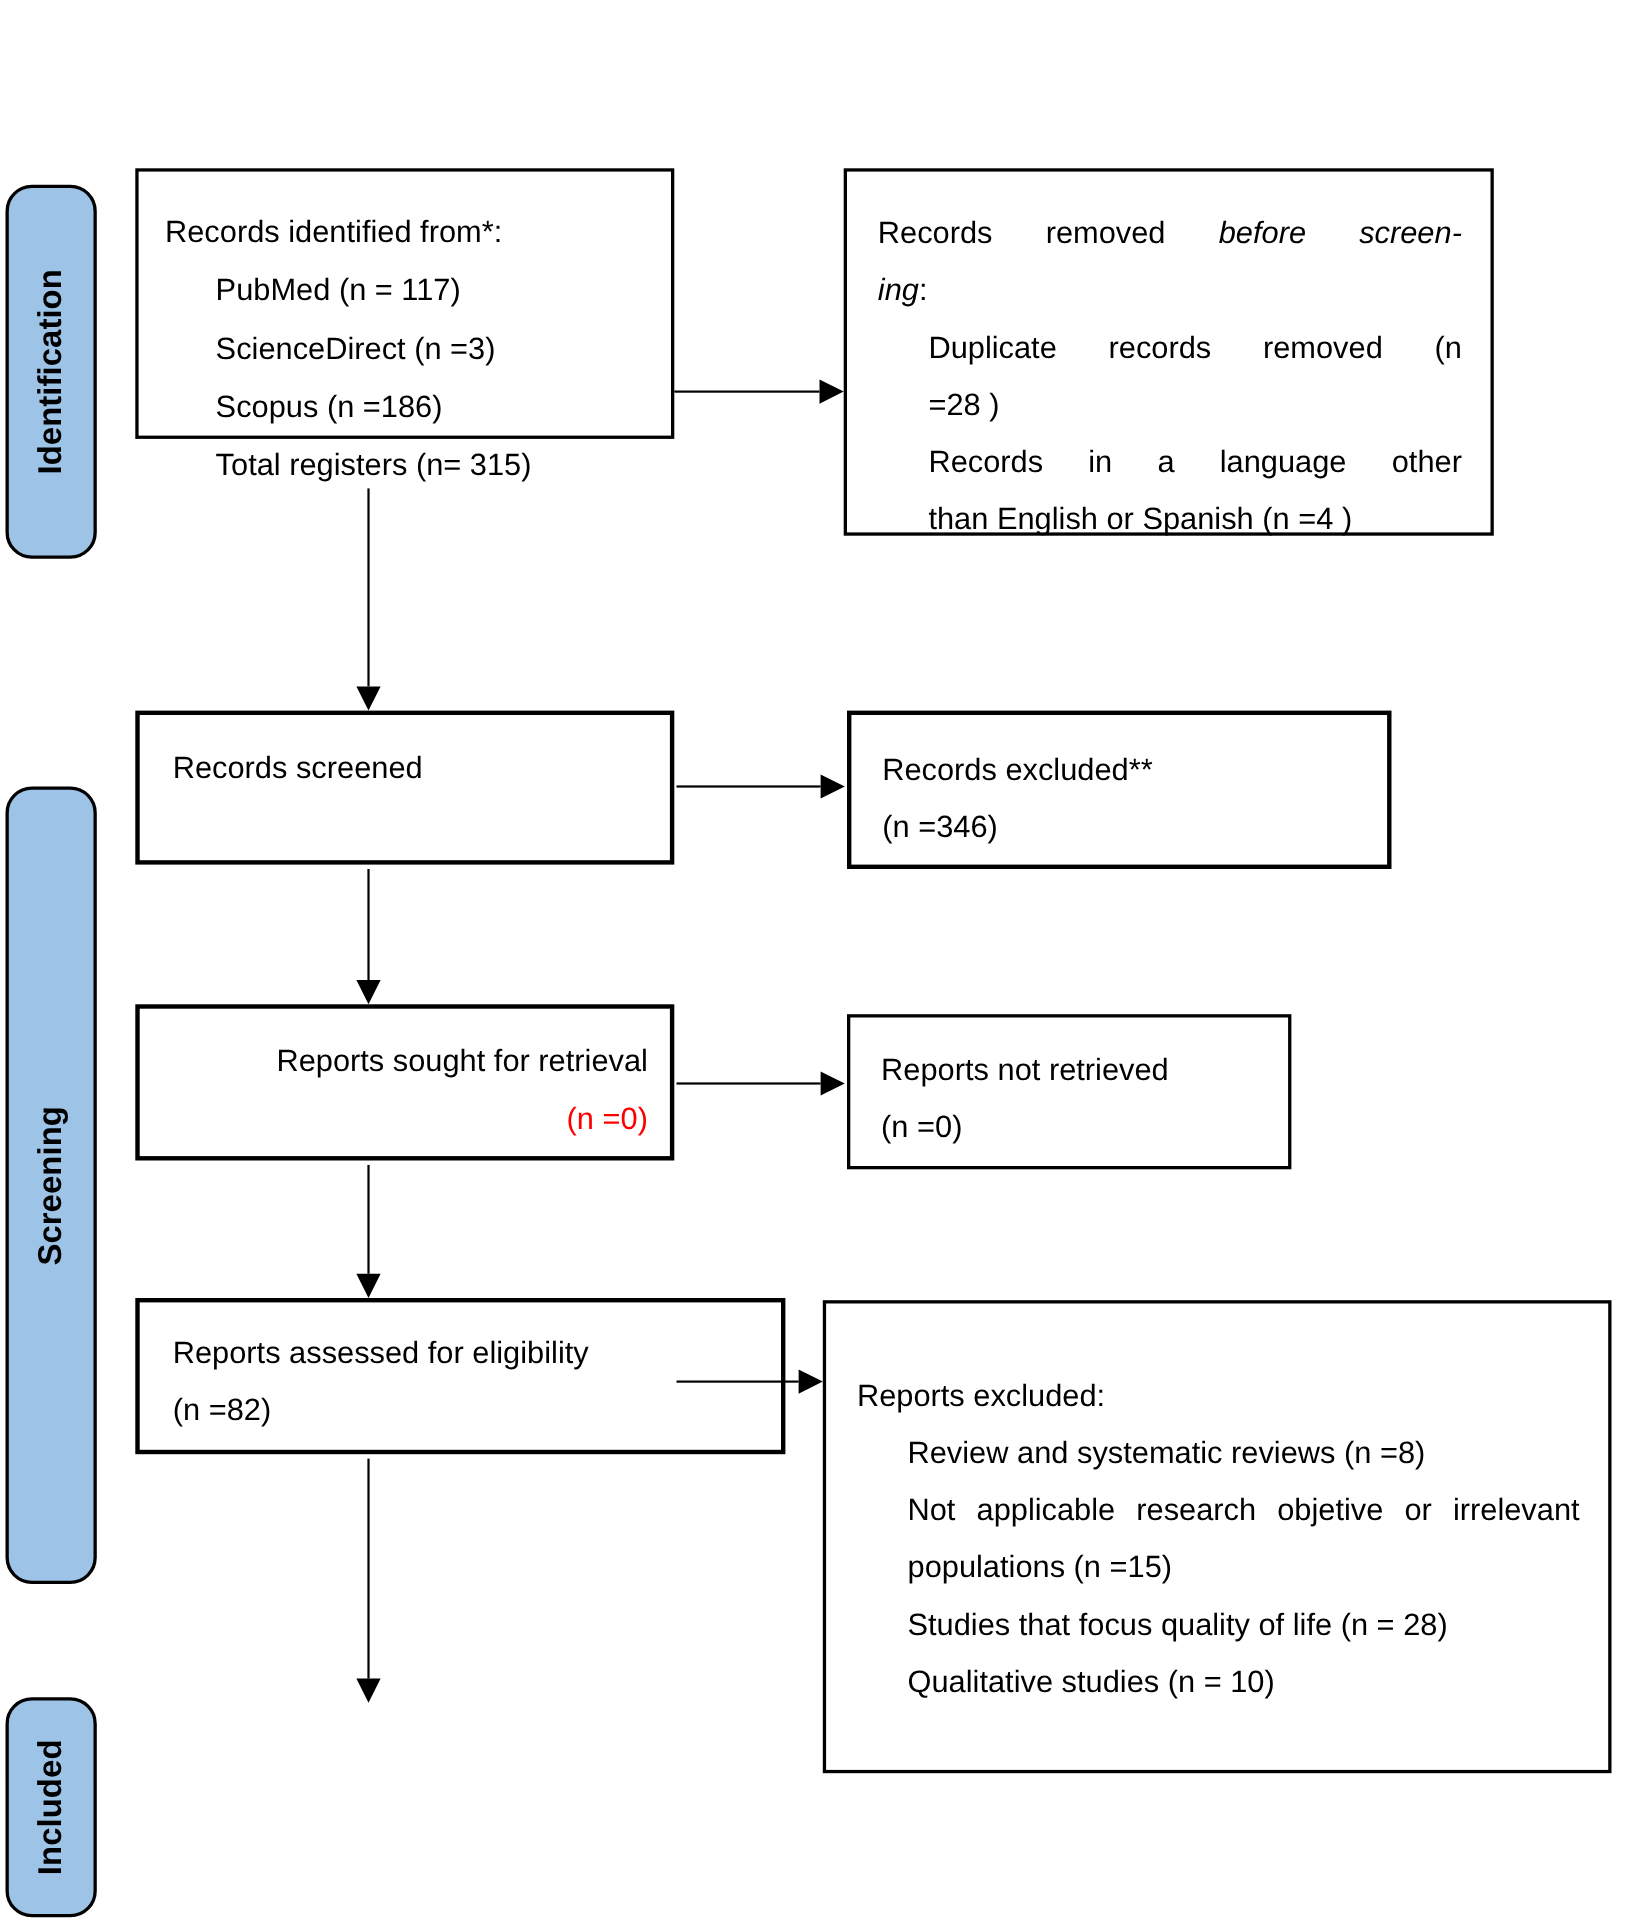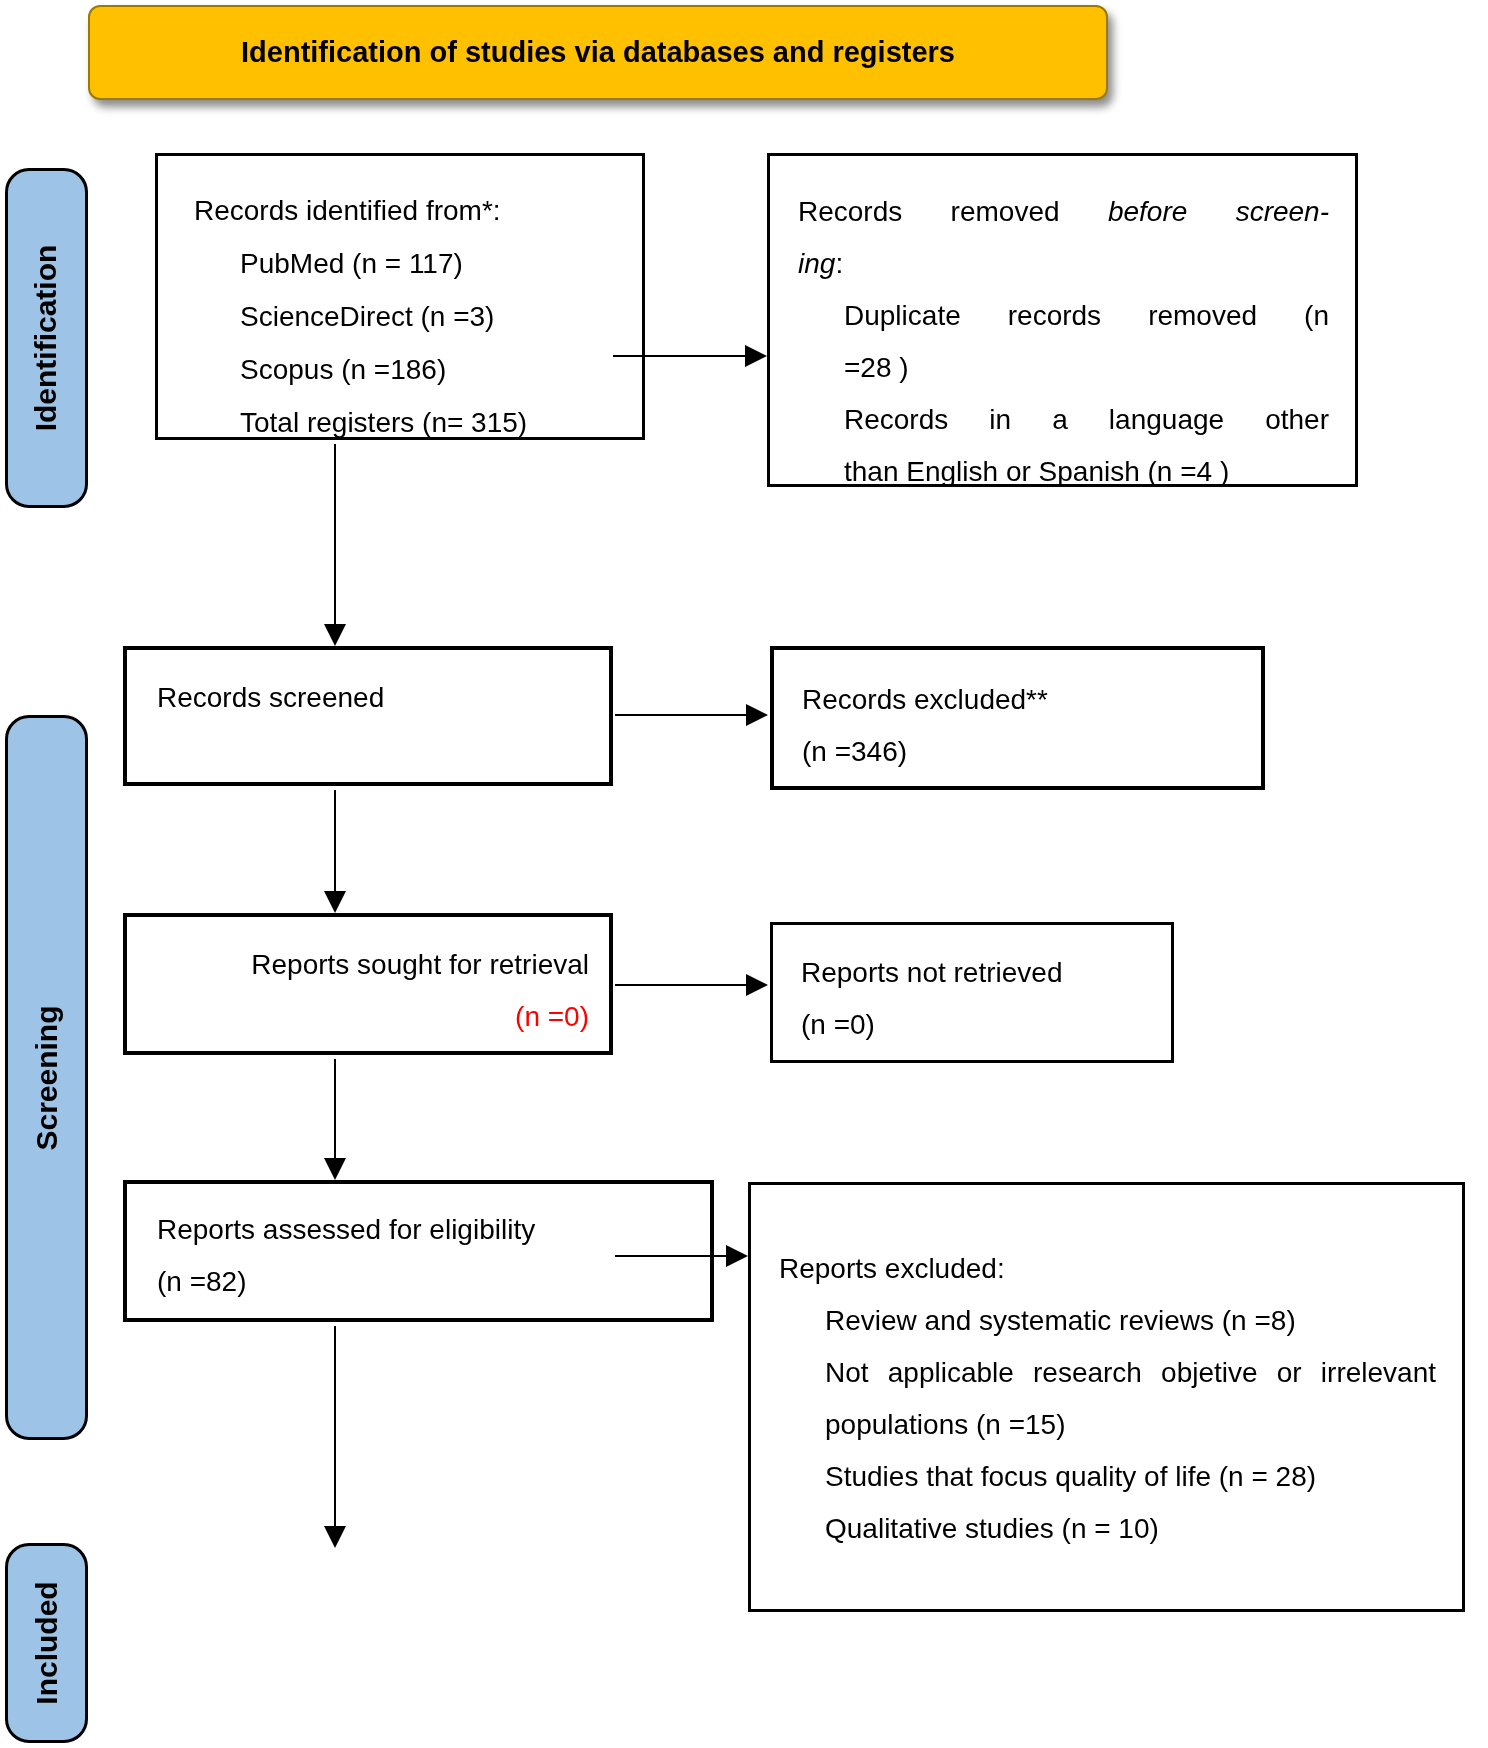--- a/index.html
+++ b/index.html
@@ -91,9 +91,6 @@
 
 <div class="canvas">
 
-  <div class="banner">
-    <span>Identification of studies via databases and registers</span>
-  </div>
 
   <div class="stage" id="tab-identification">
     <span>Identification</span>

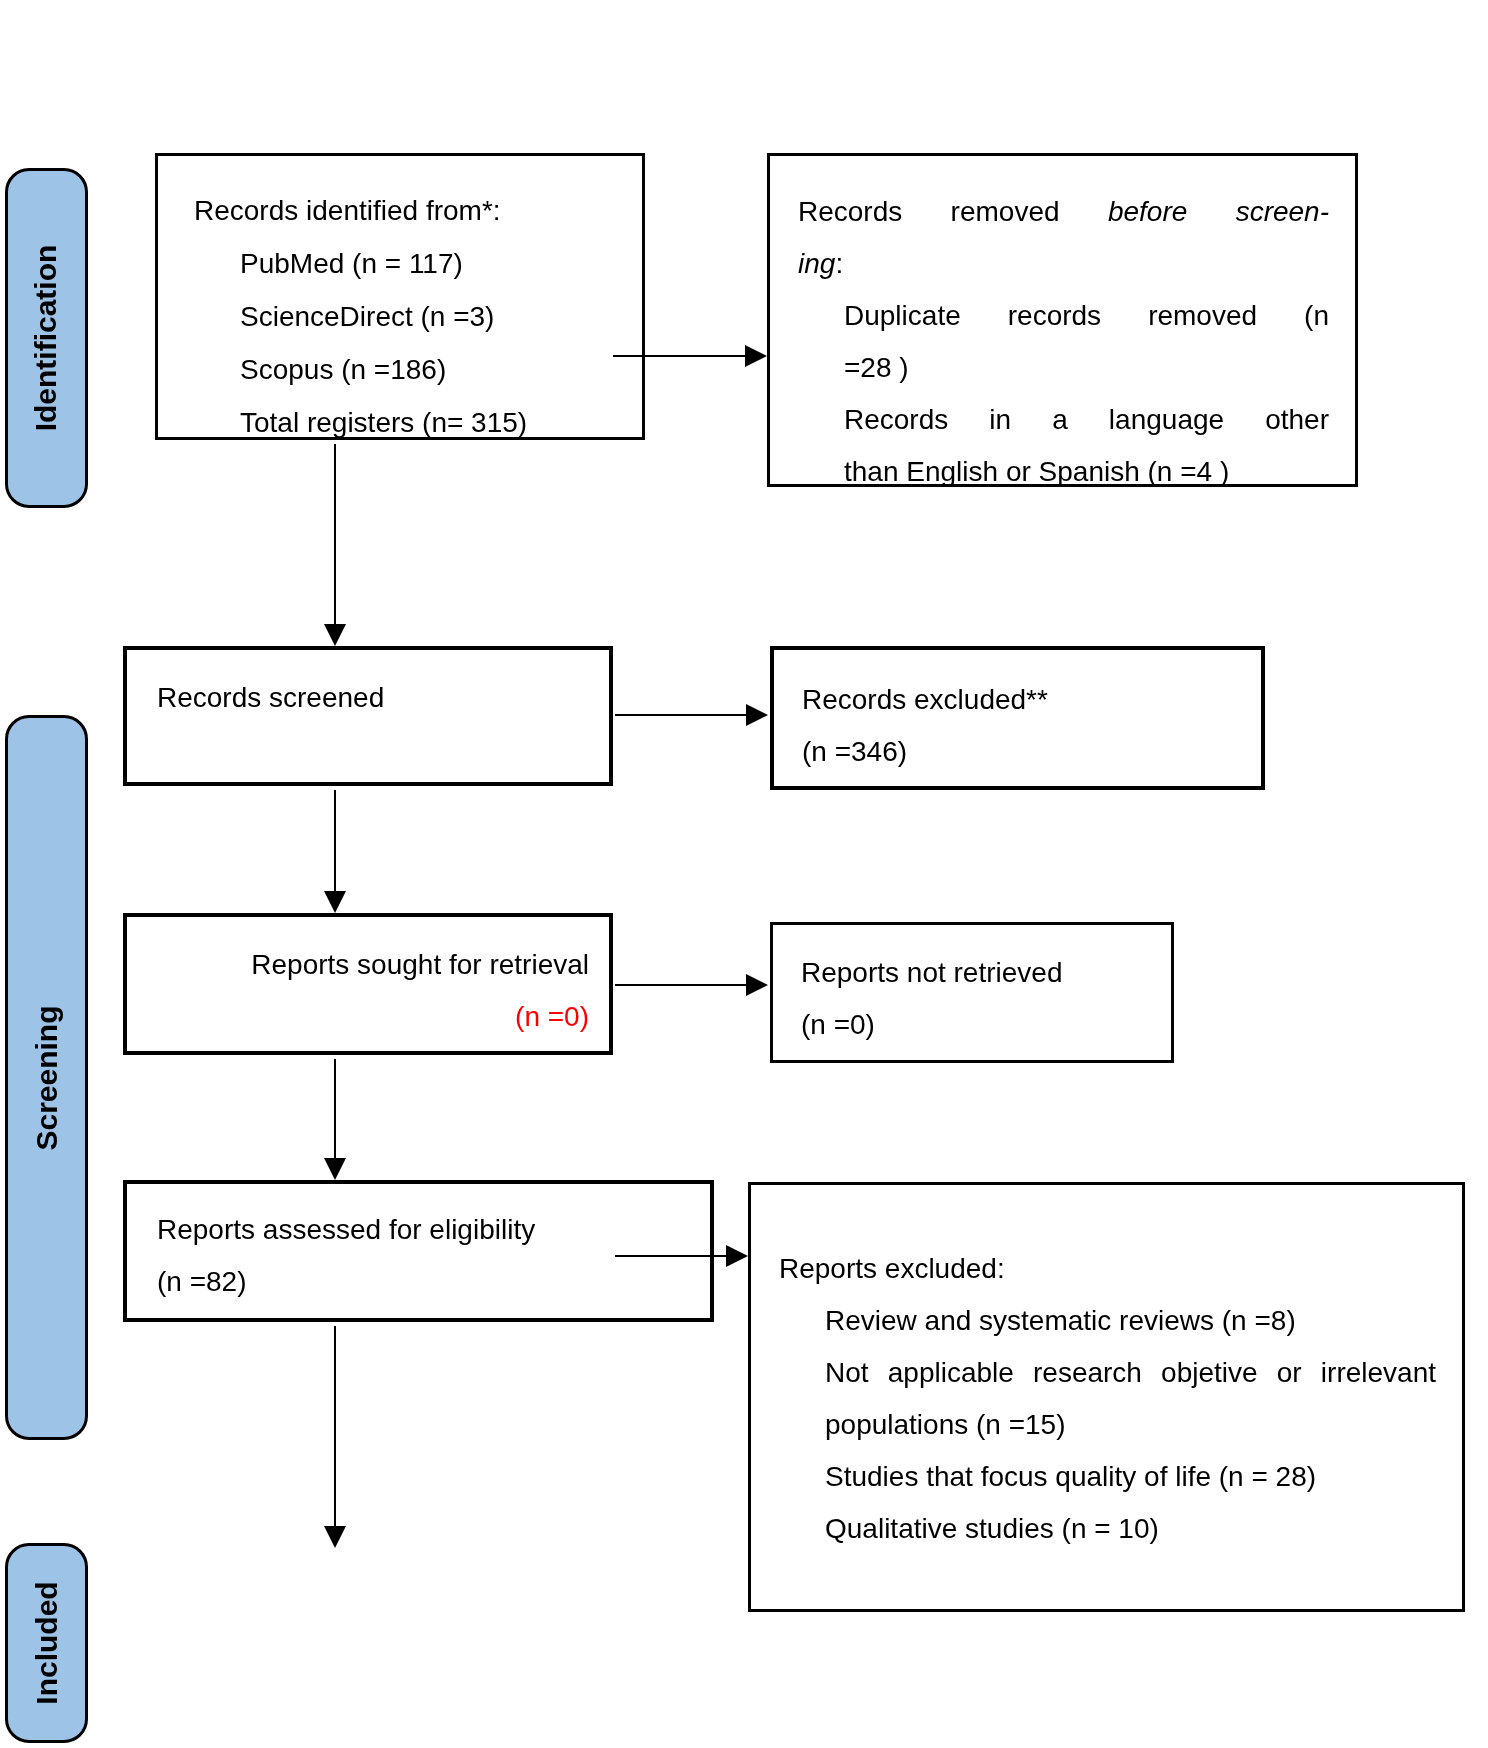--- a/index.html
+++ b/index.html
@@ -53,7 +53,7 @@
   .it{font-style:italic;}
   .red{color:#FF0000;}
 
-  #box-a{left:123px;top:153px;width:490px;height:287px;padding:28px 20px 0 36px;margin-left:32px;}
+  #box-a{left:123px;top:153px;width:490px;height:246px;padding:28px 20px 0 24px;}
   #box-a .bline{line-height:53px;}
   #box-b{left:767px;top:153px;width:591px;height:334px;padding:30px 26px 0 28px;}
   #box-c{left:123px;top:646px;width:490px;height:140px;border-width:4px;padding:22px 20px 0 30px;}

